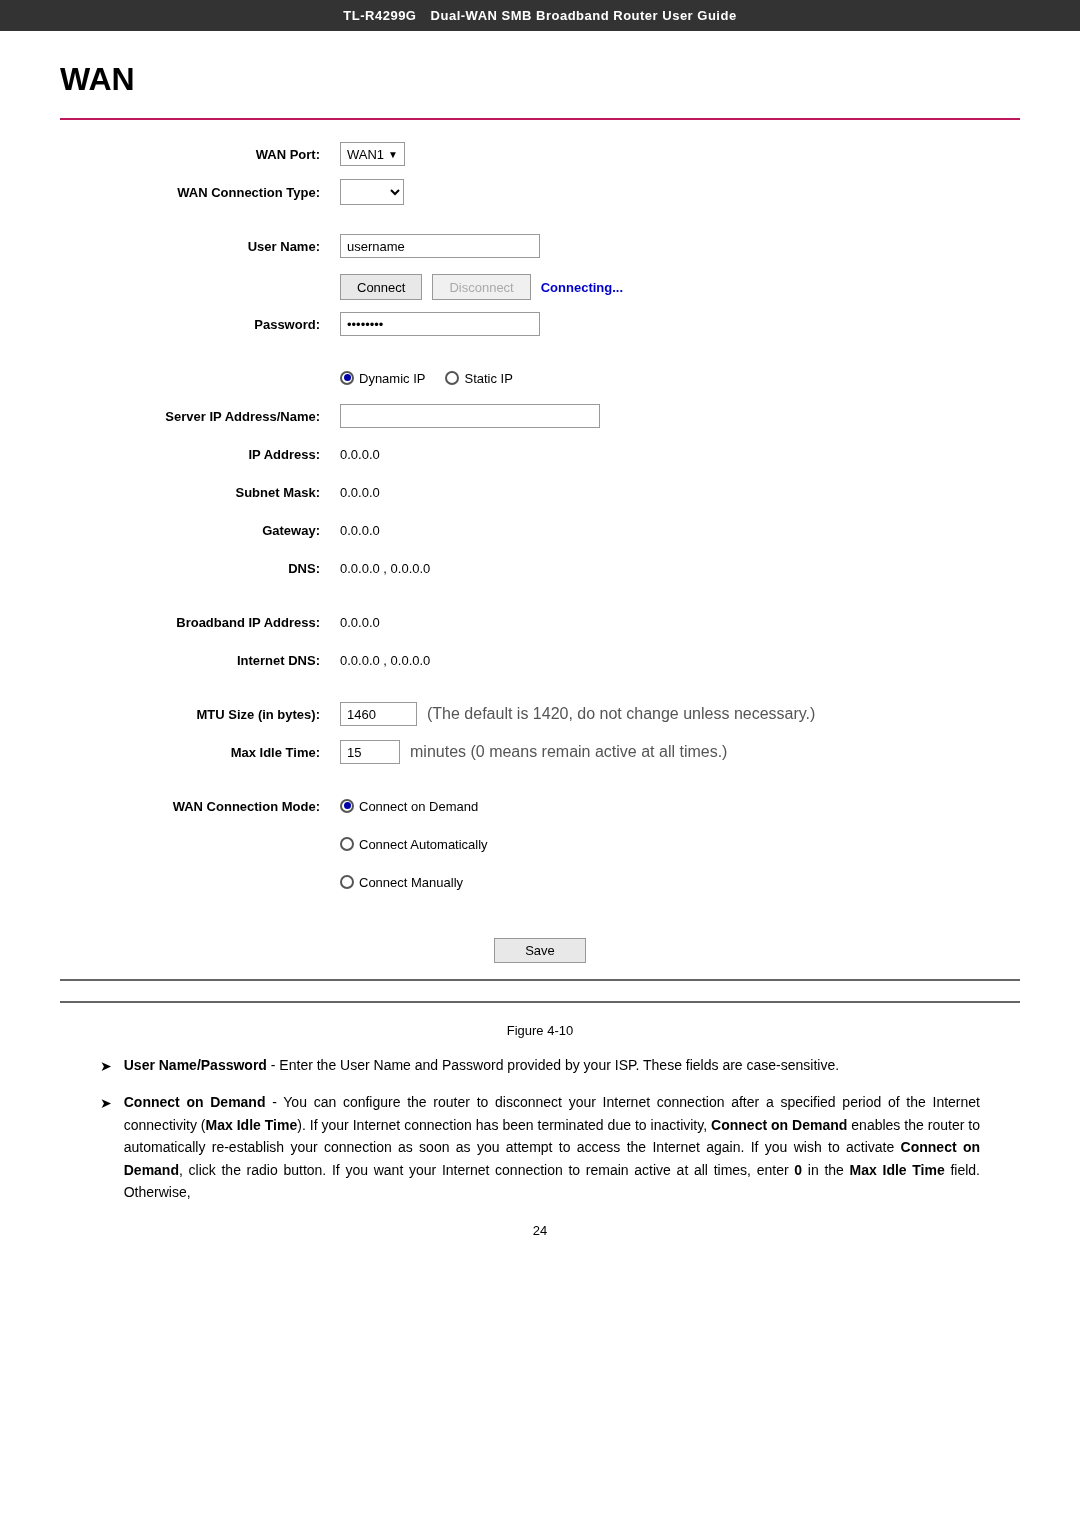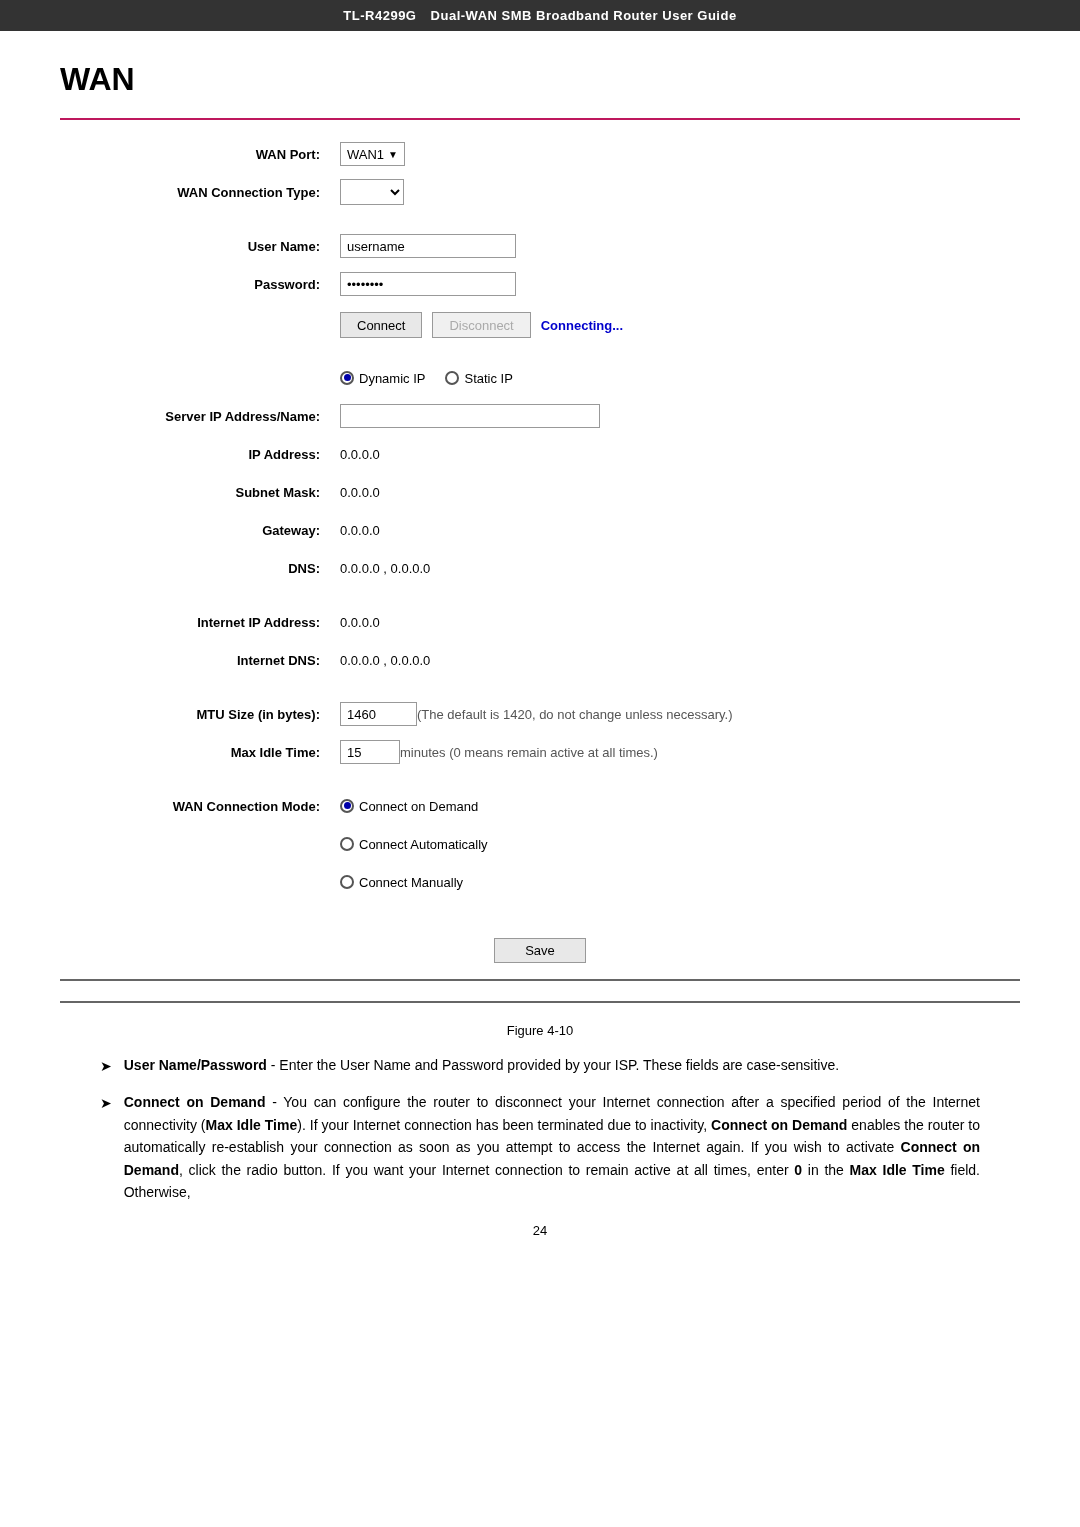--- a/index.html
+++ b/index.html
@@ -70,7 +70,7 @@
       border: 1px solid #999;
       padding: 3px 6px;
       font-size: 13px;
-      width: 176px;
+      width: 200px;
       height: 24px;
       background: #fff;
     }

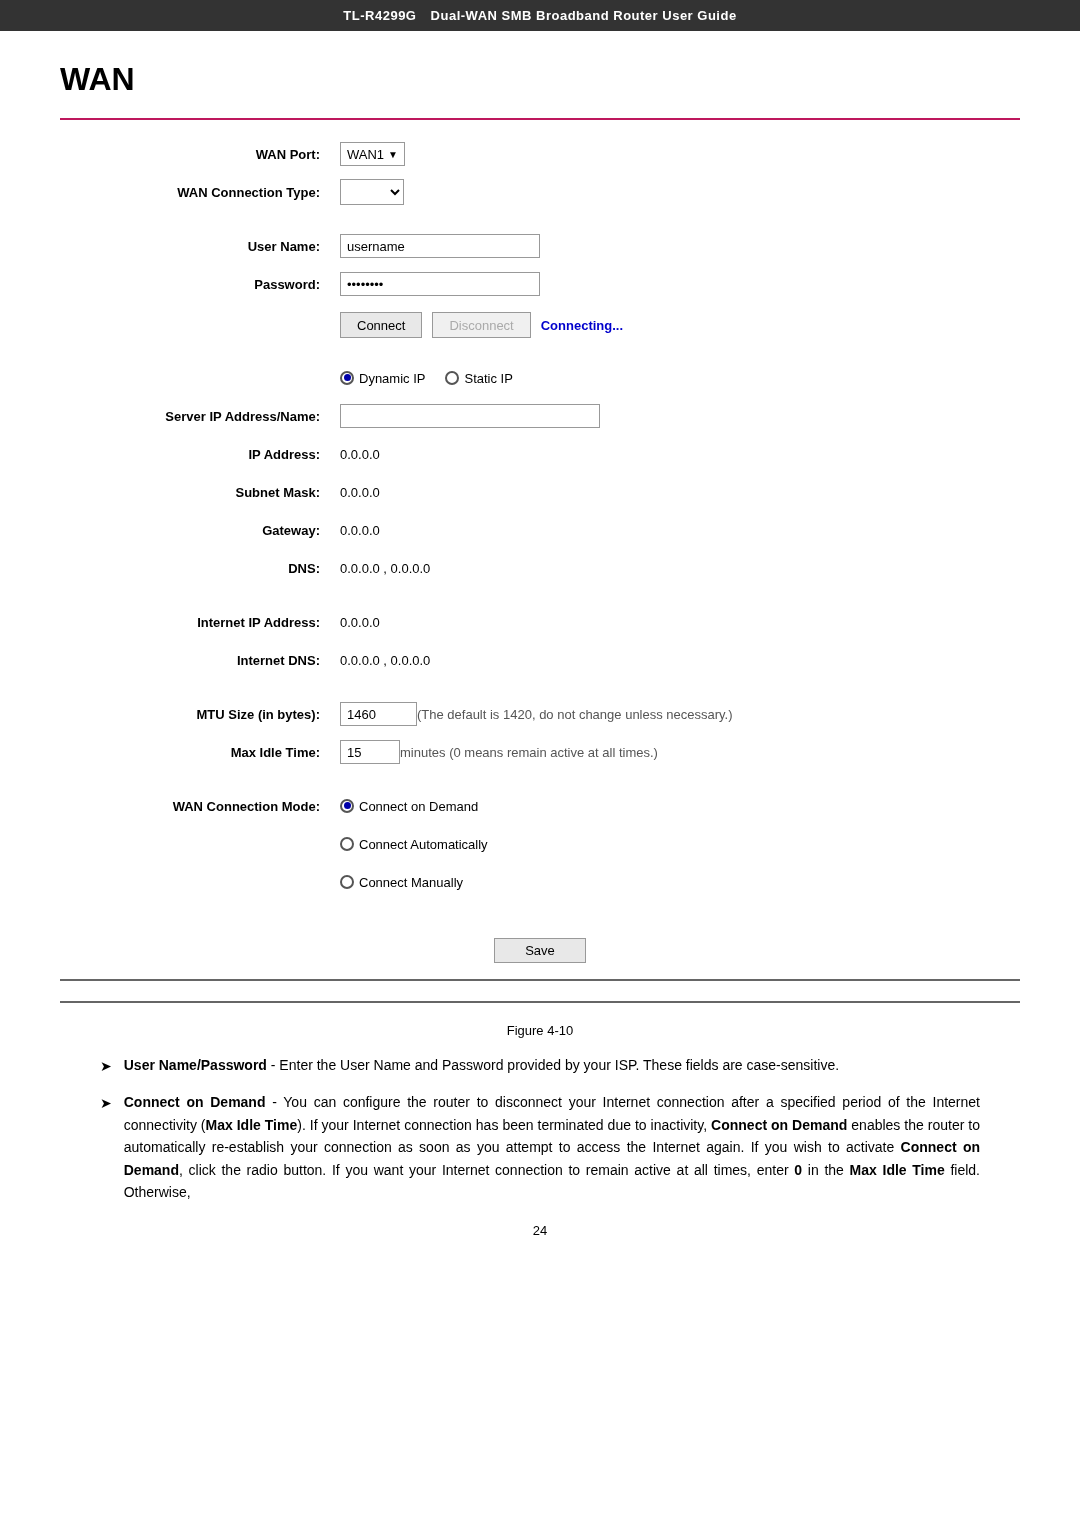--- a/index.html
+++ b/index.html
@@ -269,13 +269,6 @@
     </div>
 
     <div class="form-row">
-      <div class="form-label">Password:</div>
-      <div class="form-control">
-        <input type="password" class="text-input" value="password" style="">
-      </div>
-    </div>
-
-    <div class="form-row">
       <div class="form-label"></div>
       <div class="form-control">
         <div class="button-row">
@@ -283,6 +276,13 @@
           <button class="btn btn-disabled">Disconnect</button>
           <span class="connecting-text">Connecting...</span>
         </div>
+      </div>
+    </div>
+
+    <div class="form-row">
+      <div class="form-label">Password:</div>
+      <div class="form-control">
+        <input type="password" class="text-input" value="password" style="">
       </div>
     </div>
 

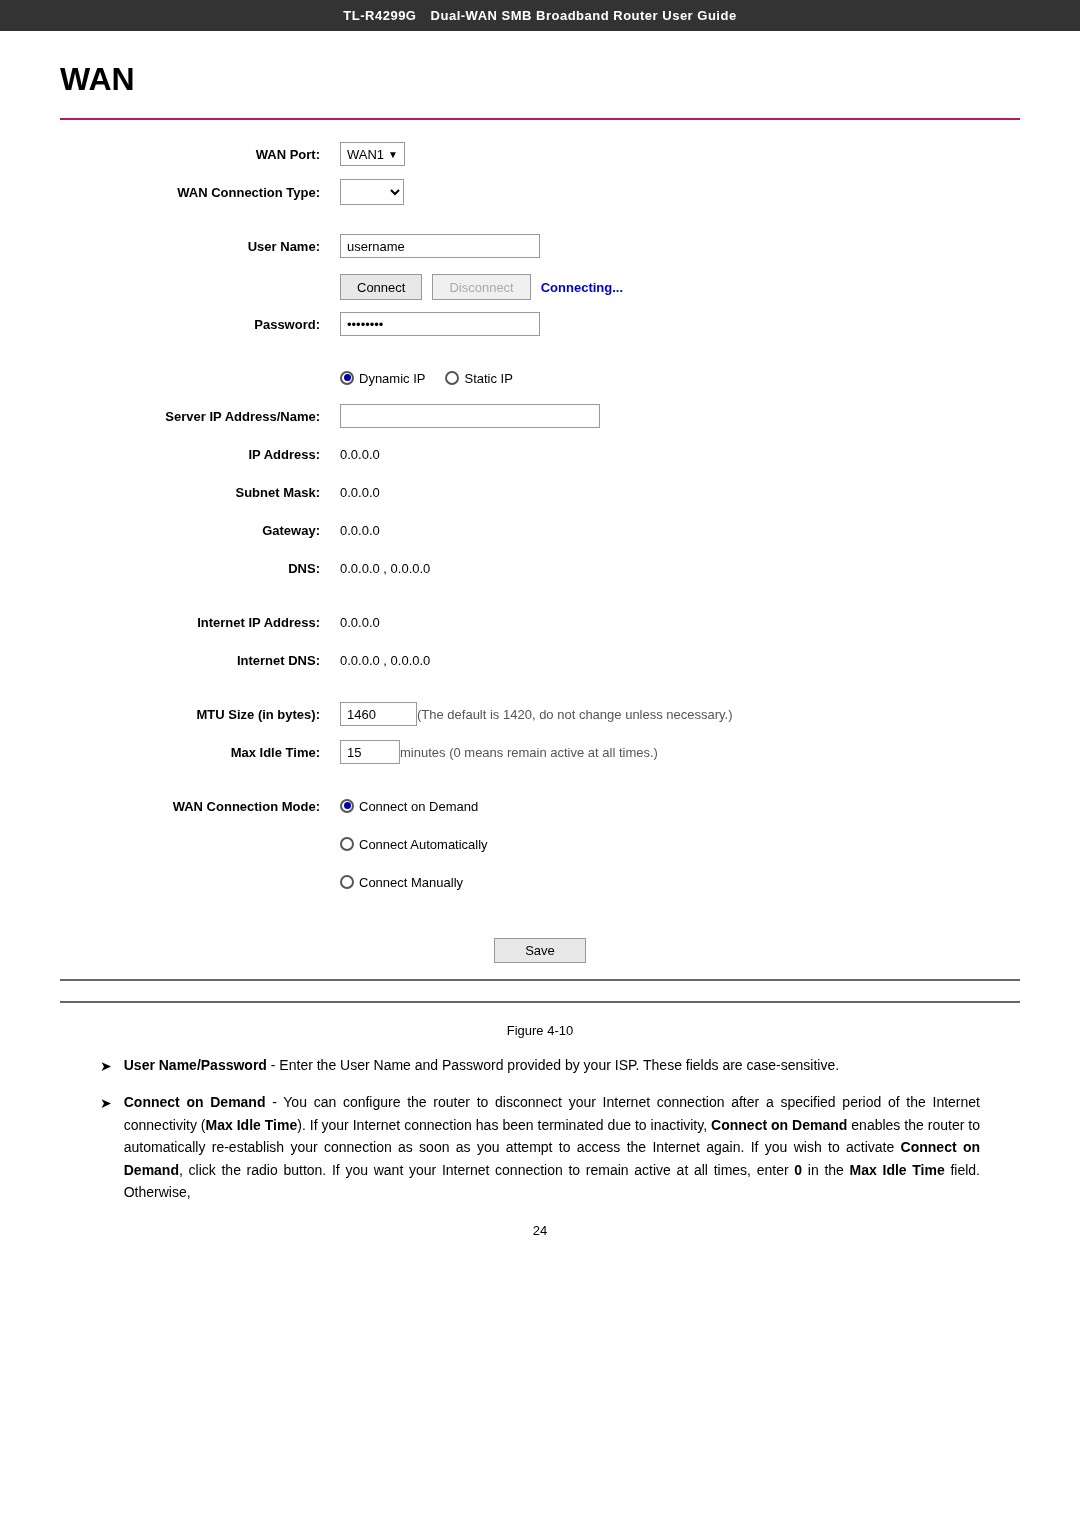--- a/index.html
+++ b/index.html
@@ -342,7 +342,7 @@
     <div class="blank-row"></div>
 
     <div class="form-row">
-      <div class="form-label">Internet IP Address:</div>
+      <div class="form-label">Broadband IP Address:</div>
       <div class="form-control">
         <span class="static-text">0.0.0.0</span>
       </div>

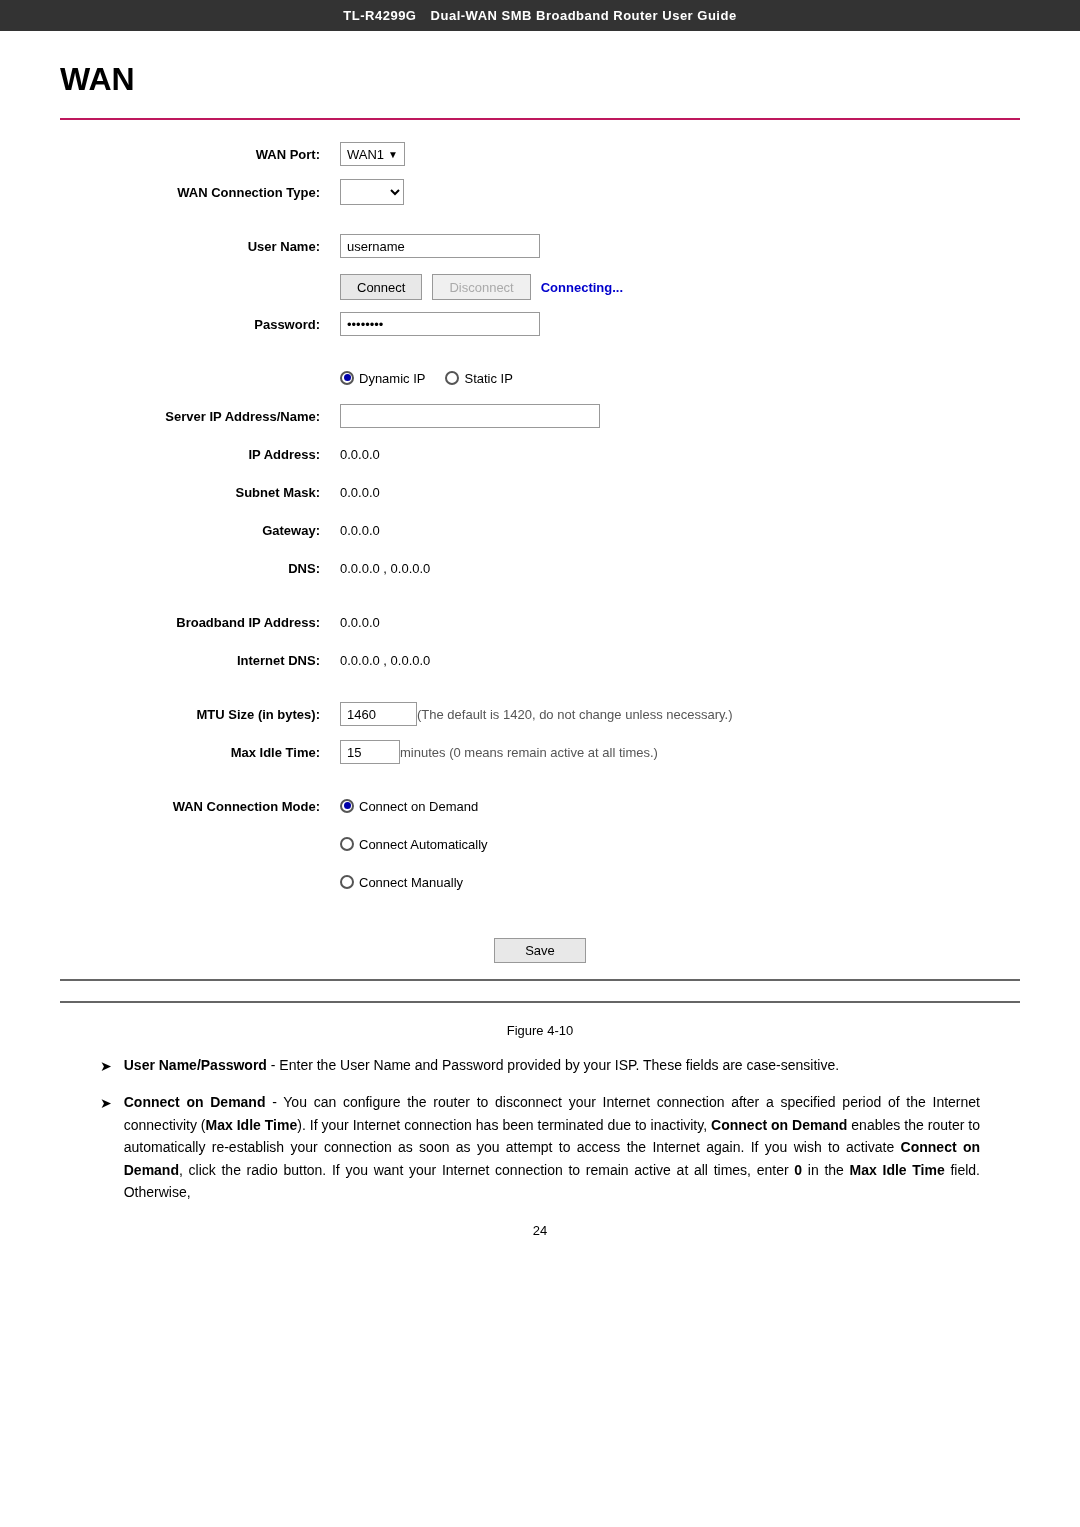--- a/index.html
+++ b/index.html
@@ -165,8 +165,9 @@
     }
 
     .note-text {
-      font-size: 13px;
+      font-size: 16px;
       color: #555;
+      margin-left: 10px;
     }
 
     .save-section {

